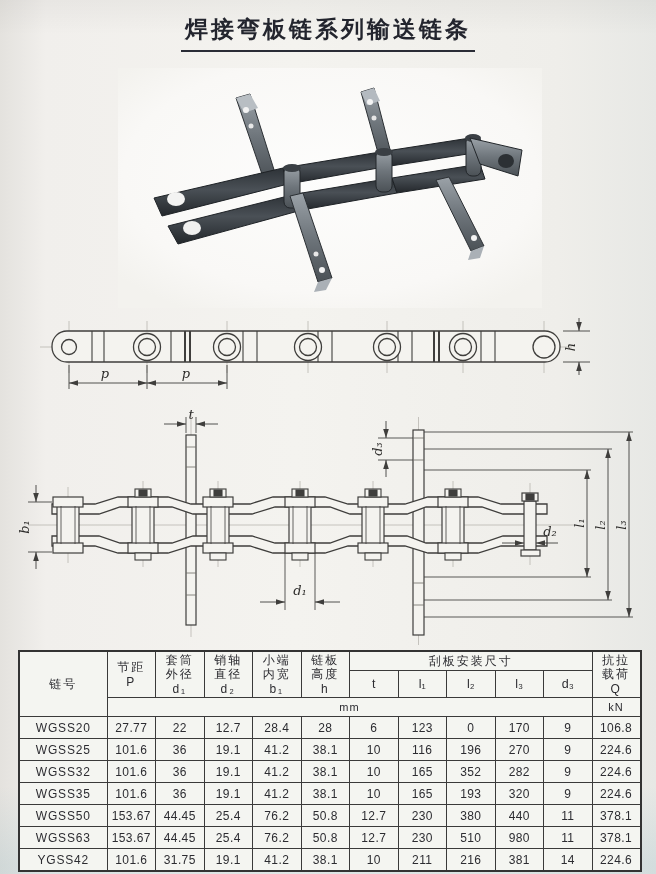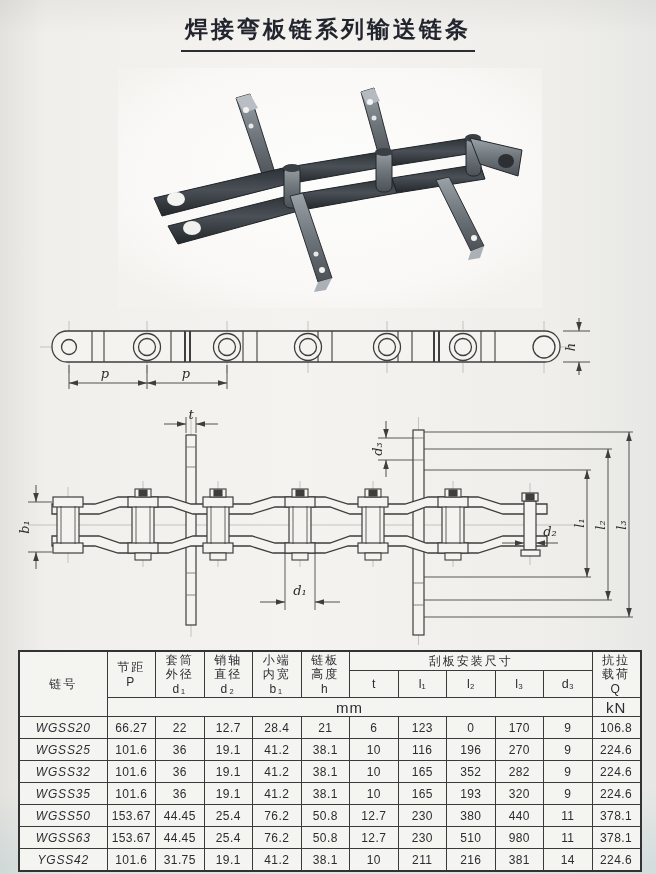--- a/index.html
+++ b/index.html
@@ -20,7 +20,7 @@
     text-align:center;vertical-align:middle;padding:0 1px;font-weight:normal;}
   #spec-table{border:2px solid #333;}
   .th-multi{white-space:pre-line;line-height:1.18;font-size:12px;}
-  .unit-row th{height:18px;font-size:15px;letter-spacing:1px;}
+  .unit-row th{height:18px;font-size:11px;letter-spacing:1px;}
   .sub-row th{height:26px;font-size:12.5px;}
   .grp-row th{height:18px;letter-spacing:2px;}
   #spec-table tbody td{height:21px;letter-spacing:0.4px;font-size:12px;}

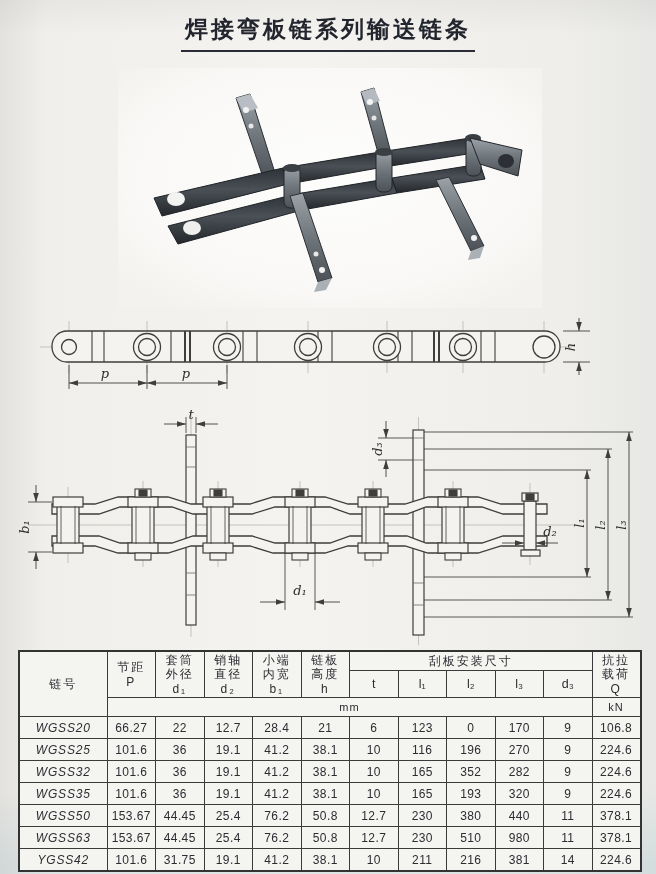--- a/index.html
+++ b/index.html
@@ -24,7 +24,7 @@
   .sub-row th{height:26px;font-size:12.5px;}
   .grp-row th{height:18px;letter-spacing:2px;}
   #spec-table tbody td{height:21px;letter-spacing:0.4px;font-size:12px;}
-  #spec-table tbody td:first-child{letter-spacing:0.8px;font-style:italic;}
+  #spec-table tbody td:first-child{letter-spacing:0.8px;}
   
   .dim{font-family:"DejaVu Serif",serif;font-style:italic;font-size:13px;fill:#2e2d2b;}
 </style>

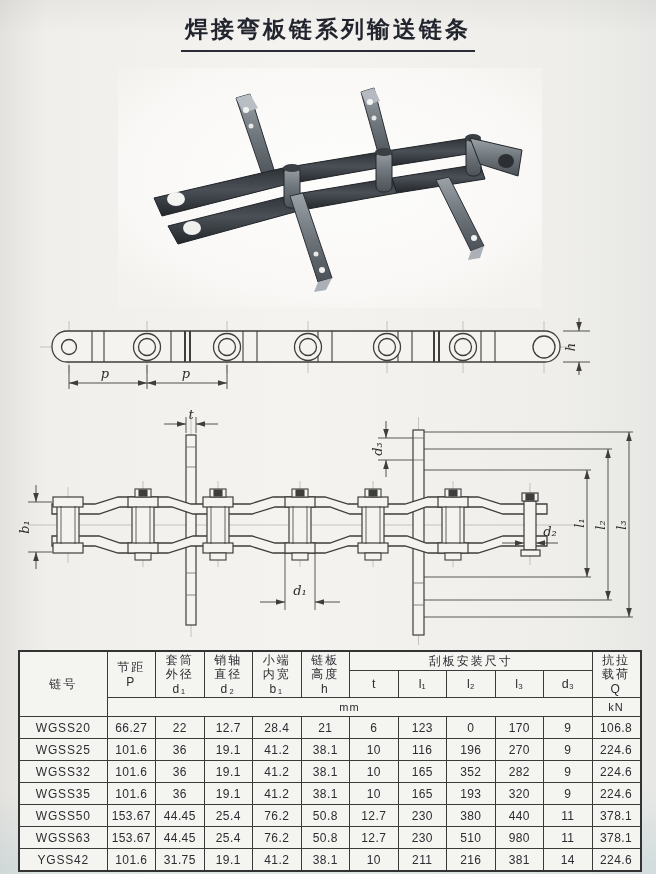--- a/index.html
+++ b/index.html
@@ -385,7 +385,7 @@
       <tbody>
           <tr>
             <td>WGSS20</td>
-            <td>66.27</td>
+            <td>27.77</td>
             <td>22</td>
             <td>12.7</td>
             <td>28.4</td>

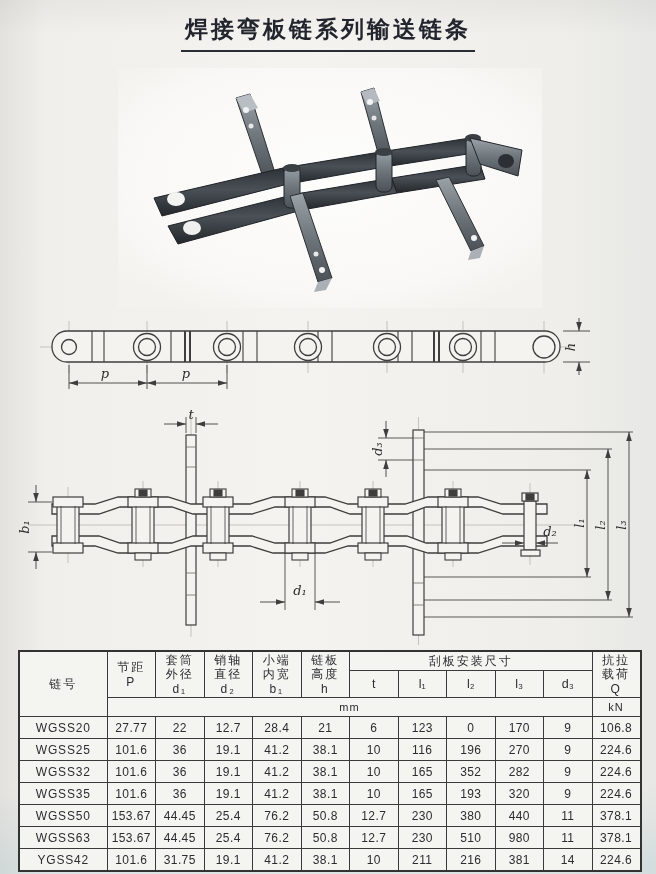--- a/index.html
+++ b/index.html
@@ -389,7 +389,7 @@
             <td>22</td>
             <td>12.7</td>
             <td>28.4</td>
-            <td>21</td>
+            <td>28</td>
             <td>6</td>
             <td>123</td>
             <td>0</td>

